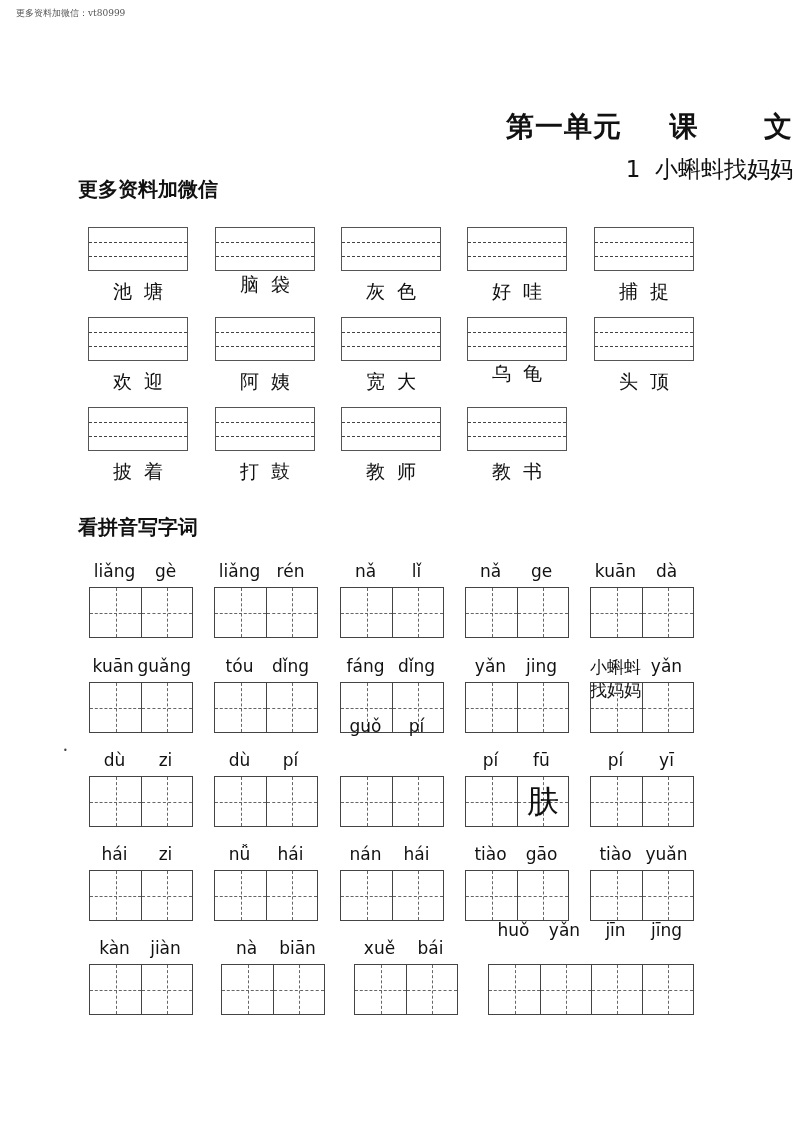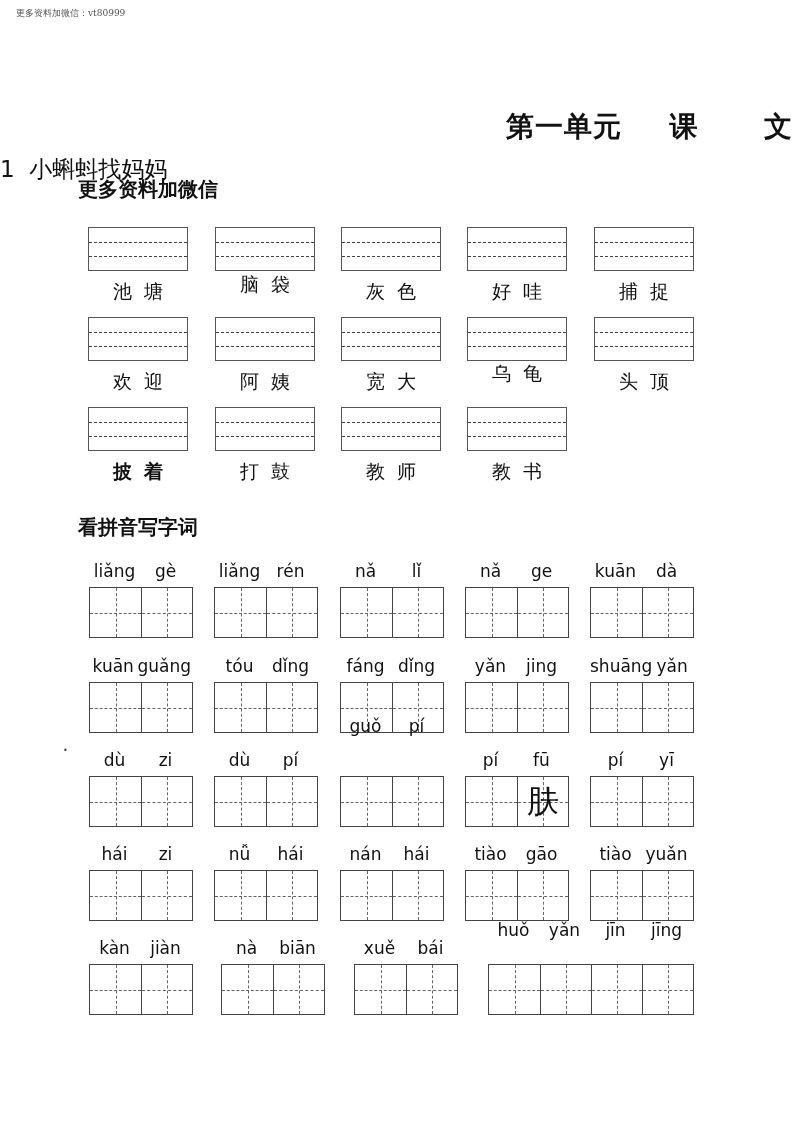--- a/index.html
+++ b/index.html
@@ -7,7 +7,7 @@
   .watermark { position: absolute; left: 16px; top: 7px; font-family: "DejaVu Serif", serif; font-size: 9px; color: #555; }
   .unit-title { position: absolute; top: 108px; left: 0; width: 793px; text-align: right; font-size: 28px; font-weight: bold; letter-spacing: 1px; }
   .unit-title span { display: inline-block; }
-  .lesson-title { position: absolute; top: 154px; left: 0; width: 793px; text-align: left; font-size: 23px; }
+  .lesson-title { position: absolute; top: 154px; left: 0; width: 793px; text-align: right; font-size: 23px; }
   .section-title { position: absolute; left: 78px; font-size: 20px; font-weight: bold; }
   .pybox { position: absolute; width: 100px; height: 44px; border: 1px solid #555; box-sizing: border-box; }
   .pybox .l1, .pybox .l2 { position: absolute; left: 0; right: 0; border-top: 1px dashed #444; }

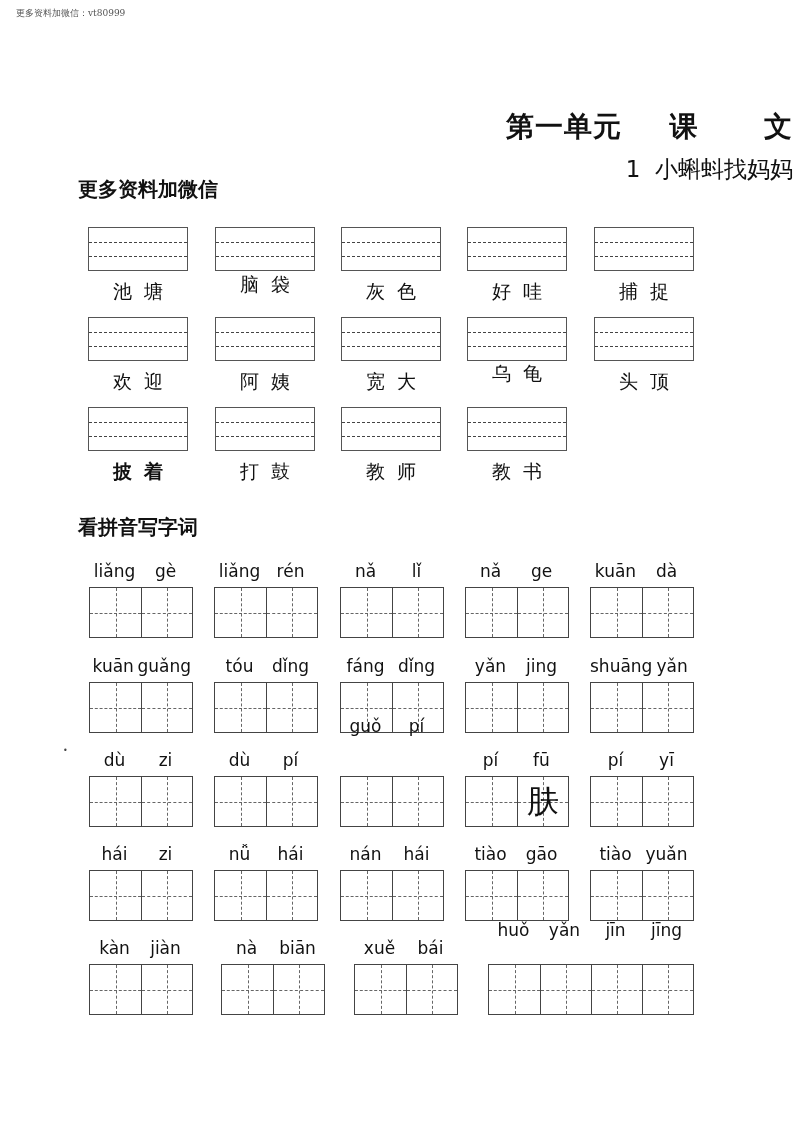--- a/index.html
+++ b/index.html
@@ -94,7 +94,7 @@
       <div class="l1"></div>
       <div class="l2"></div>
     </div>
-    <div class="pylabel" style="left: 88px; top: 459px; font-weight: bold;">披着</div>
+    <div class="pylabel" style="left: 88px; top: 459px;">披着</div>
     <div class="pybox" style="left: 215px; top: 407px;">
       <div class="l1"></div>
       <div class="l2"></div>

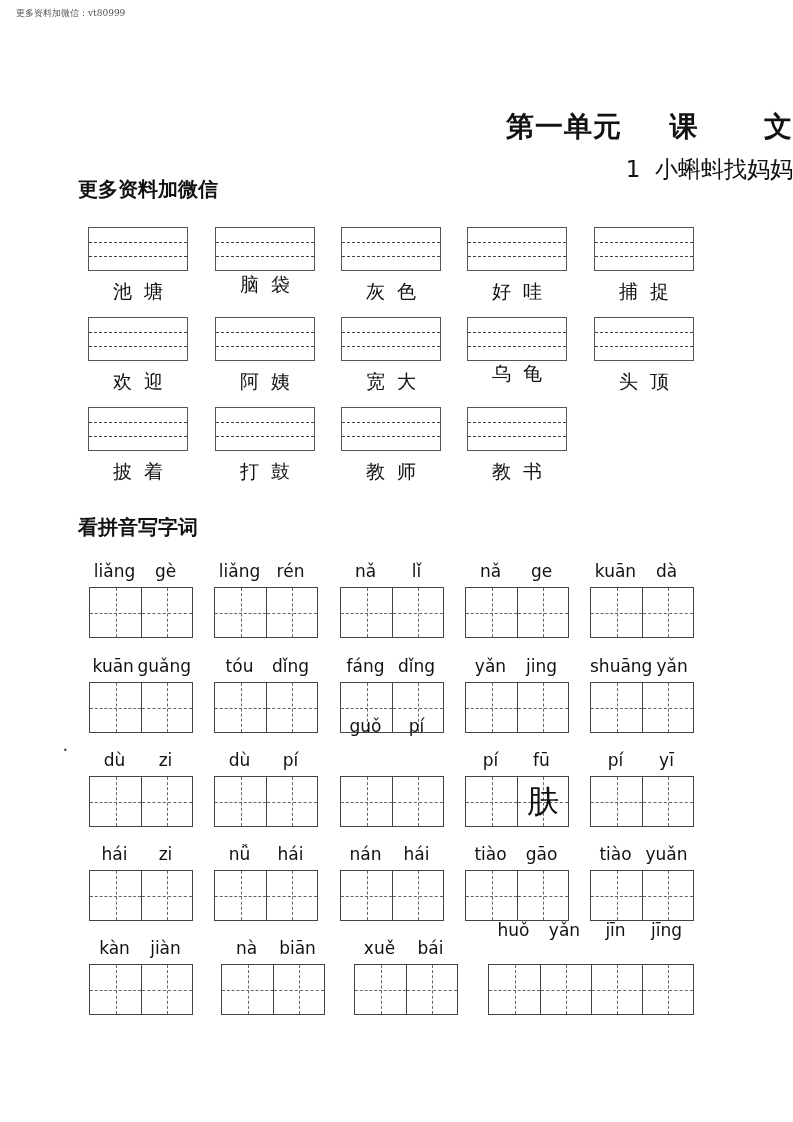--- a/index.html
+++ b/index.html
@@ -259,7 +259,7 @@
       </div>
     </div>
     <div class="pinyin" style="left: 590px; top: 656px; width: 102px;">
-      <span>shuāng</span>
+      <span>小蝌蚪找妈妈</span>
       <span>yǎn</span>
     </div>
     <div class="grid" style="left: 590px; top: 682px; width: 104px;">

